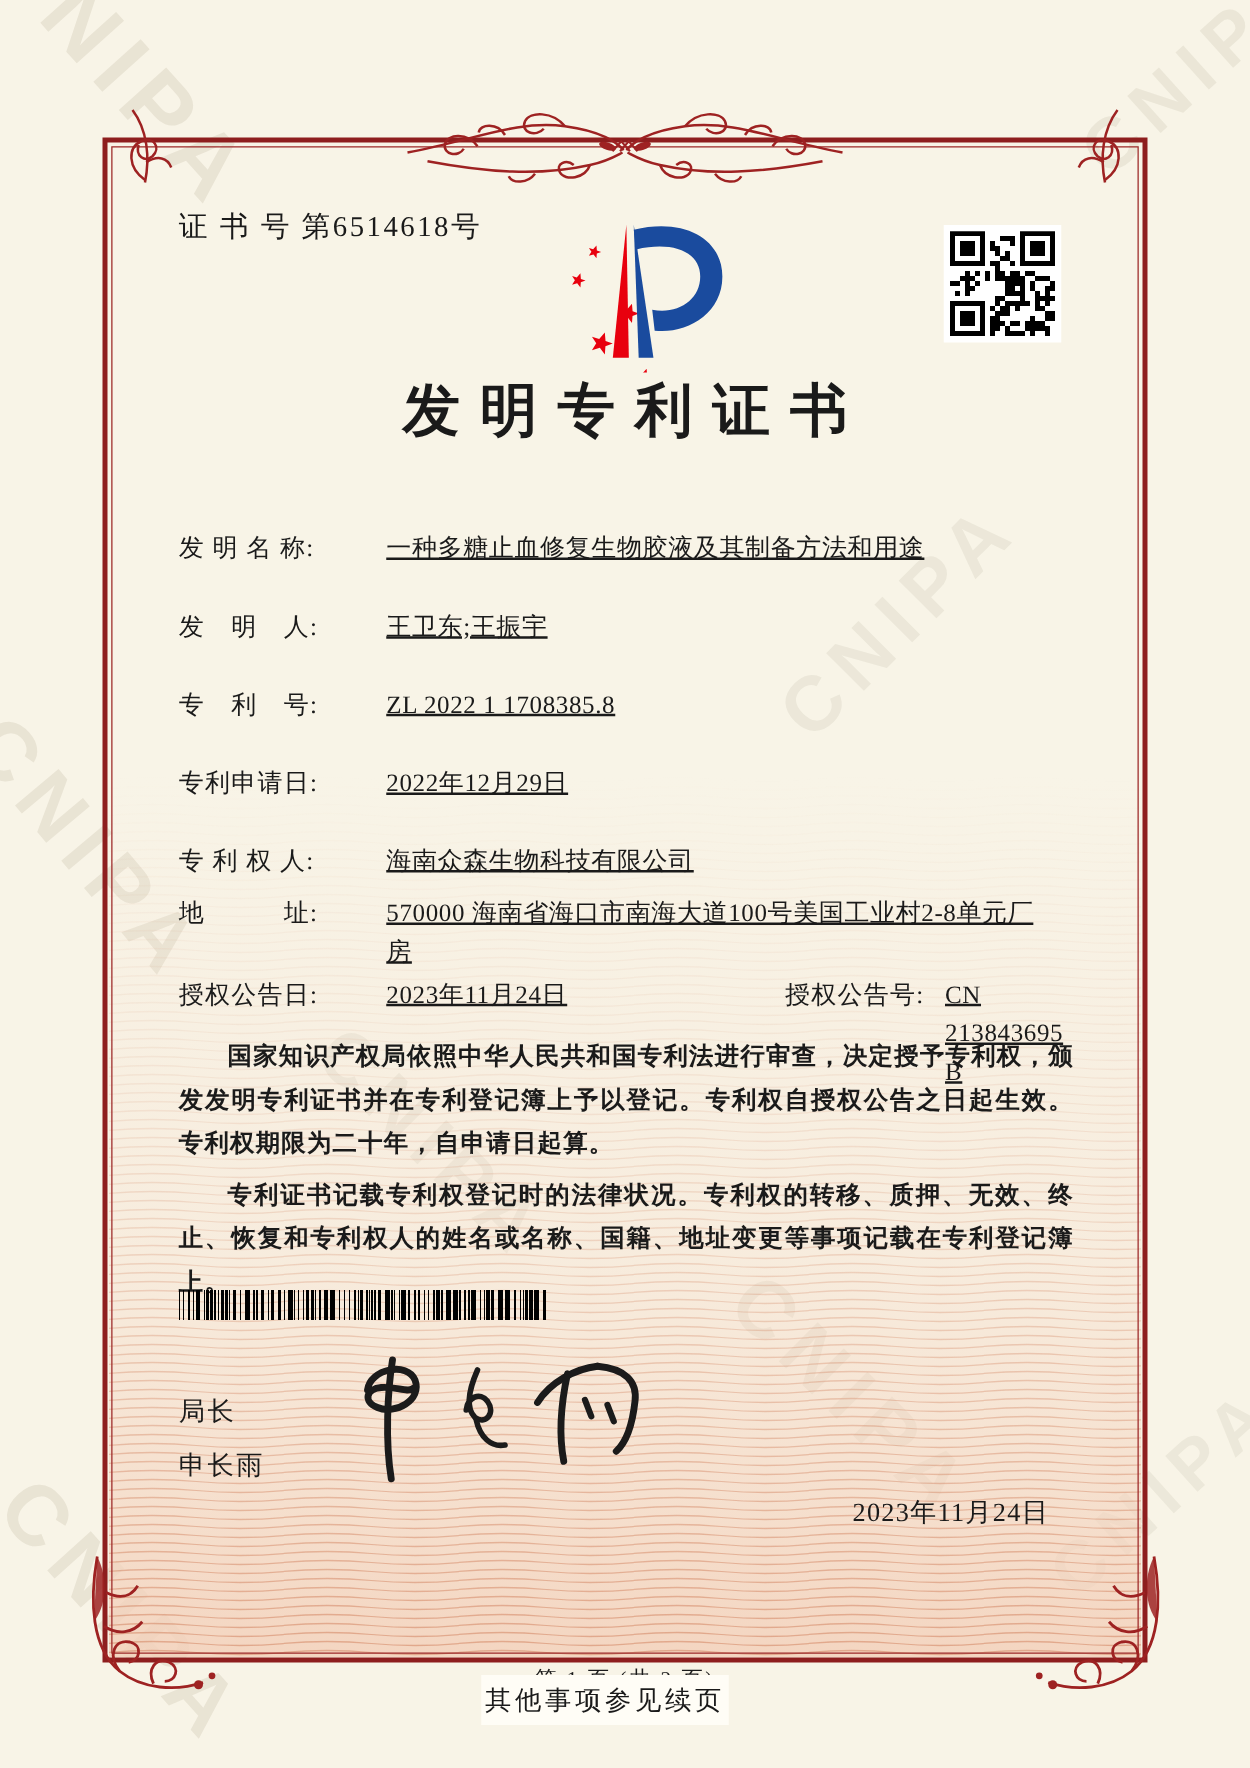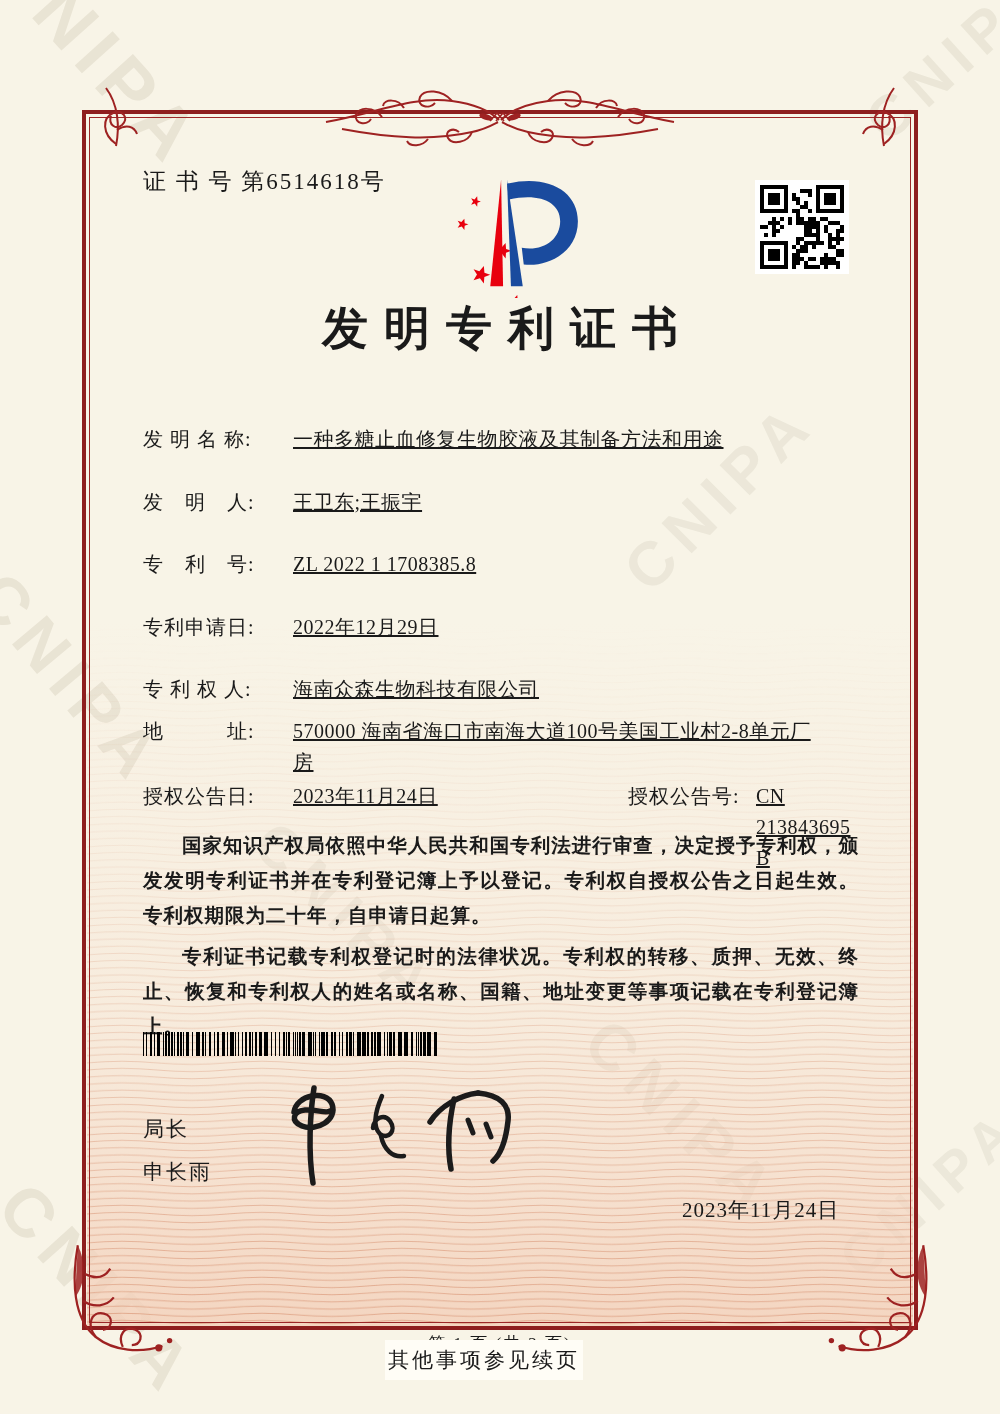--- a/index.html
+++ b/index.html
@@ -37,7 +37,7 @@
     position:absolute;left:0;top:298px;width:100%;text-align:center;
     font-size:46px;font-weight:bold;letter-spacing:16px;text-indent:16px;
   }
-  .frow{position:absolute;left:143px;display:flex;font-size:20px;line-height:31px;}
+  .frow{position:absolute;left:143px;display:flex;font-size:20px;line-height:31px;gap:16px;}
   .flabel{width:150px;flex:0 0 150px;white-space:pre;letter-spacing:1px;}
   .fvalue{letter-spacing:0.5px;text-decoration:underline;}
   .addr .fvalue{width:528px;}

